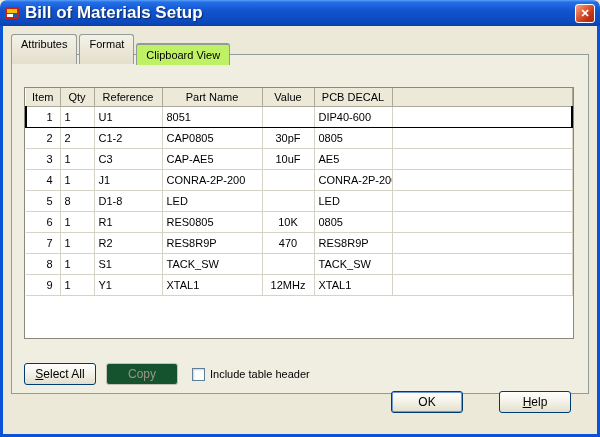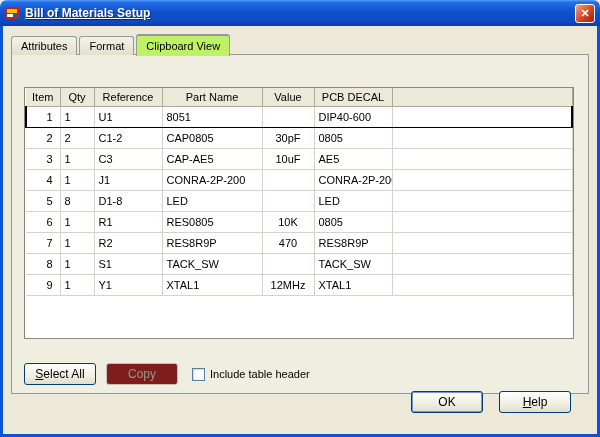--- a/index.html
+++ b/index.html
@@ -19,8 +19,8 @@
   }
   .app-icon{width:16px;height:16px;margin-right:4px;flex:0 0 auto;}
   .title-text{
-    color:#fff;font-size:12px;font-weight:bold;flex:1;
-    text-shadow:1px 1px 1px #0A2A6A;white-space:nowrap;overflow:hidden;text-decoration:underline;
+    color:#fff;font-size:17px;font-weight:bold;flex:1;
+    text-shadow:1px 1px 1px #0A2A6A;white-space:nowrap;overflow:hidden;
   }
   .close-btn{
     width:20px;height:19px;border:1px solid #FFFFFF;border-radius:3px;

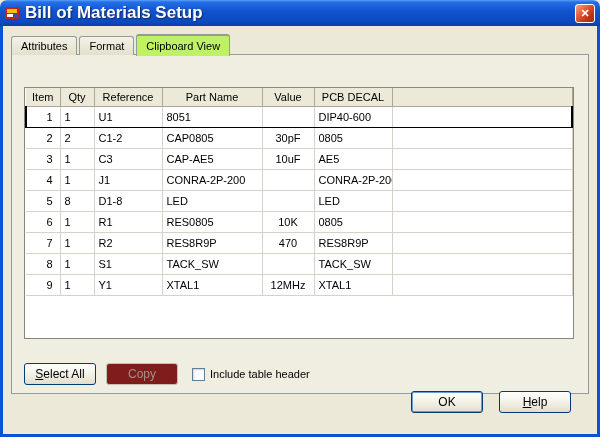--- a/index.html
+++ b/index.html
@@ -36,7 +36,7 @@
   
   .tabs{position:absolute;left:8px;top:8px;z-index:2;display:flex;align-items:flex-end;}
   .tab{
-    height:19px;line-height:18px;padding:0 9px;margin-right:2px;
+    height:30px;line-height:18px;padding:0 9px;margin-right:2px;
     border:1px solid #919B9C;border-bottom:none;border-radius:3px 3px 0 0;
     background:linear-gradient(180deg,#F4F2E8 0%,#E3DFCB 100%);
     font-size:11px;color:#000;cursor:pointer;white-space:nowrap;

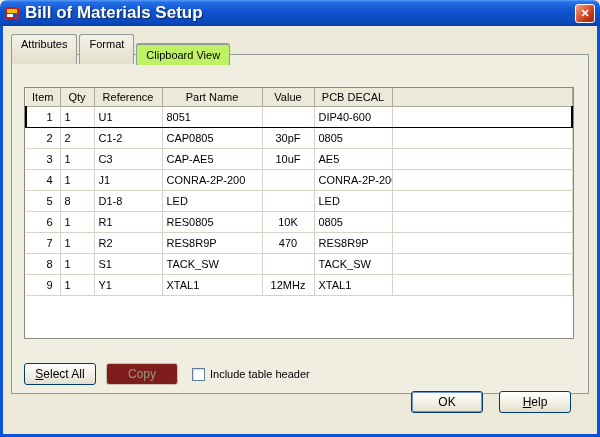--- a/index.html
+++ b/index.html
@@ -81,7 +81,7 @@
   }
   .xp-btn.default{box-shadow:inset 0 0 0 1px #6E9BD4;}
   .xp-btn.disabled{
-    border:1px solid #C6C1B4;color:#9A9687;background:#7f1d1d;box-shadow:none;cursor:default;
+    border:1px solid #C6C1B4;color:#9A9687;background:#14532d;box-shadow:none;cursor:default;
   }
   
   .panel-controls{

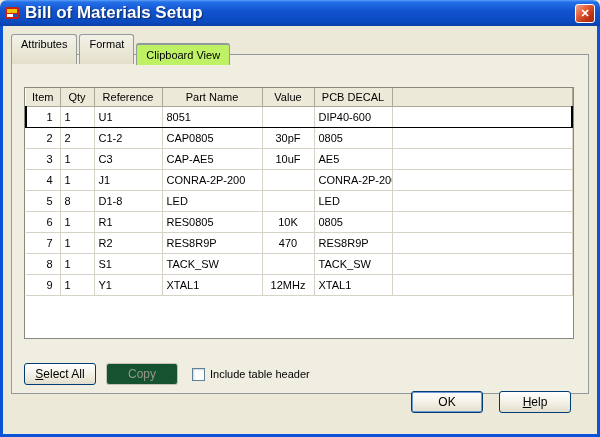--- a/index.html
+++ b/index.html
@@ -98,7 +98,7 @@
     position:absolute;right:26px;bottom:21px;display:flex;align-items:center;
   }
   .footer .xp-btn{margin-left:16px;}
-  .footer .xp-btn:last-child{margin-left:16px;}
+  .footer .xp-btn:last-child{margin-left:36px;}
 </style>
 </head>
 <body>

